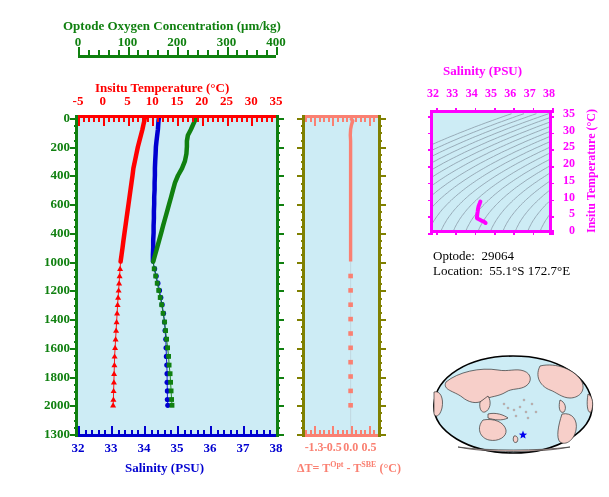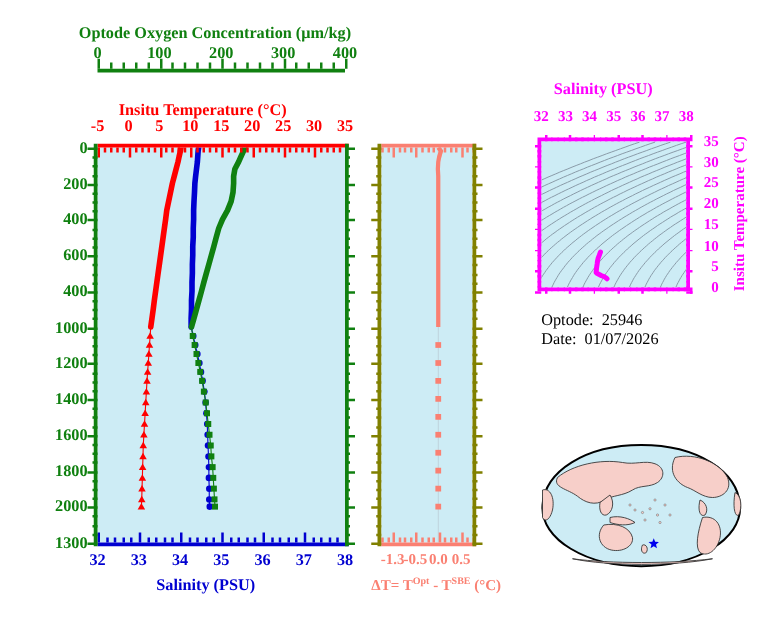--- a/index.html
+++ b/index.html
@@ -717,7 +717,7 @@
 <div class="abs nosel" id="meta">
   <div>
     <span>Optode:</span>
-    &nbsp;<span>25946</span>
+    &nbsp;<span>29064</span>
   </div>
   <div>
     <span>Date:</span>

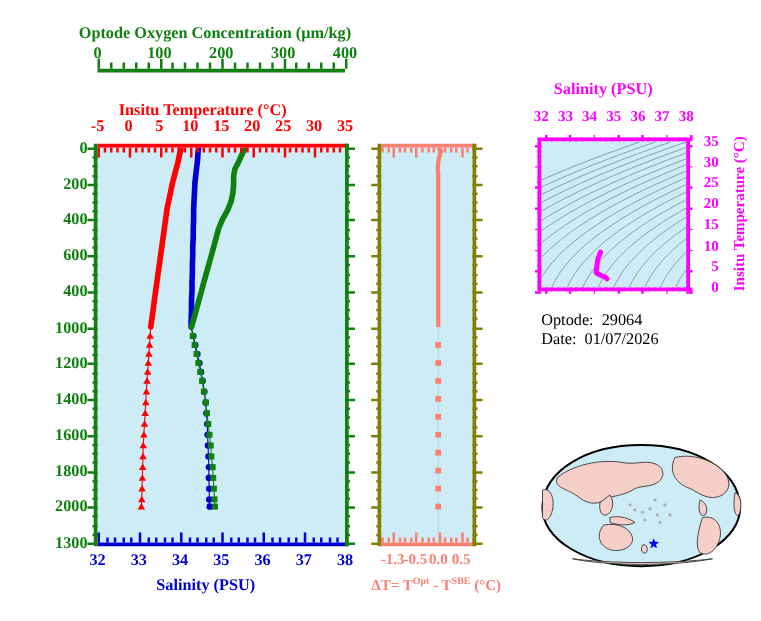--- a/index.html
+++ b/index.html
@@ -720,6 +720,10 @@
     &nbsp;<span>29064</span>
   </div>
   <div>
+    <span>Location:</span>
+    &nbsp;<span>55.1°S  172.7°E</span>
+  </div>
+  <div>
     <span>Date:</span>
     &nbsp;<span>01/07/2026</span>
   </div>

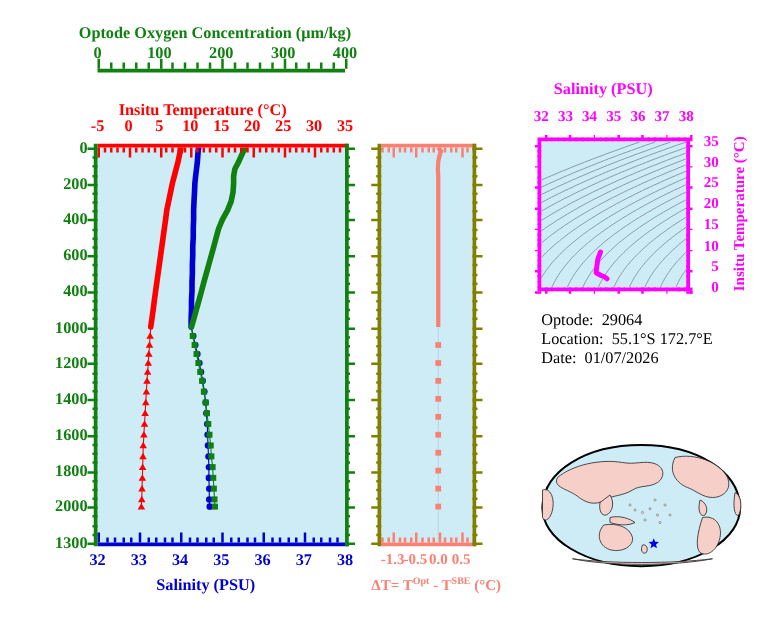--- a/index.html
+++ b/index.html
@@ -723,10 +723,6 @@
     <span>Location:</span>
     &nbsp;<span>55.1°S  172.7°E</span>
   </div>
-  <div>
-    <span>Date:</span>
-    &nbsp;<span>01/07/2026</span>
-  </div>
 </div>
 
 <div class="abs" id="map">

